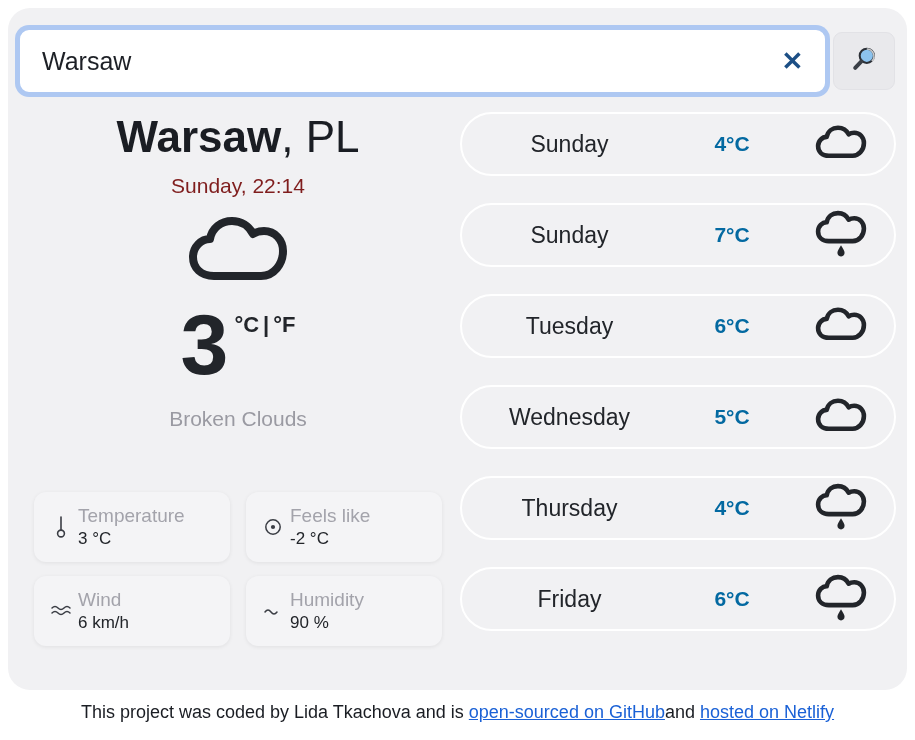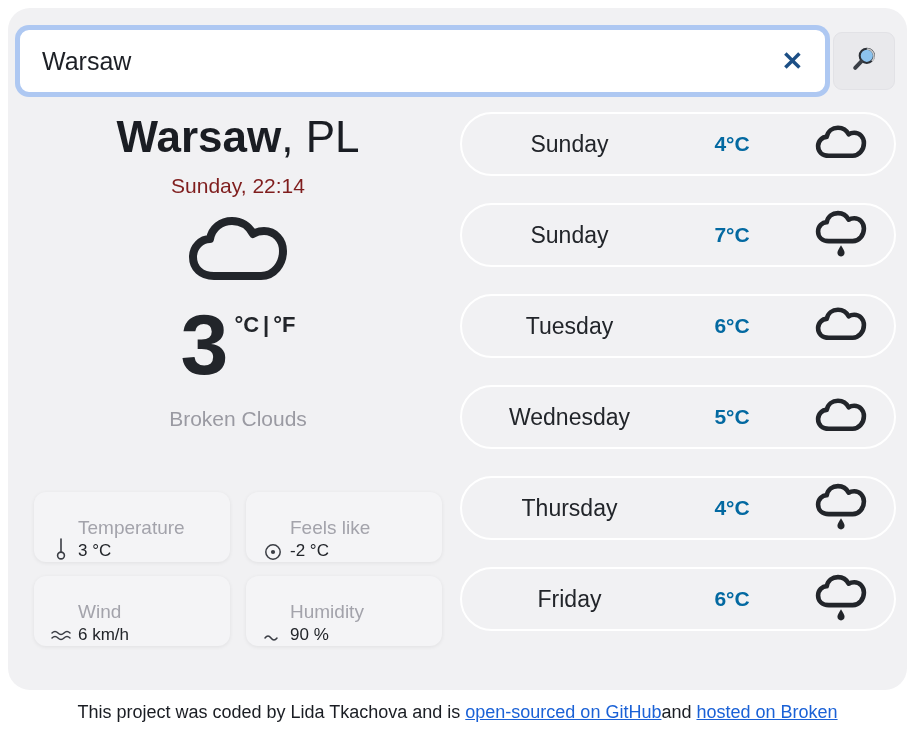--- a/index.html
+++ b/index.html
@@ -178,7 +178,7 @@
     height: 70px;
     box-shadow: 0 1px 4px rgba(0,0,0,0.07);
     display: flex;
-    align-items: flex-end;
+    align-items: center;
     padding: 0 14px;
     box-sizing: border-box;
   }

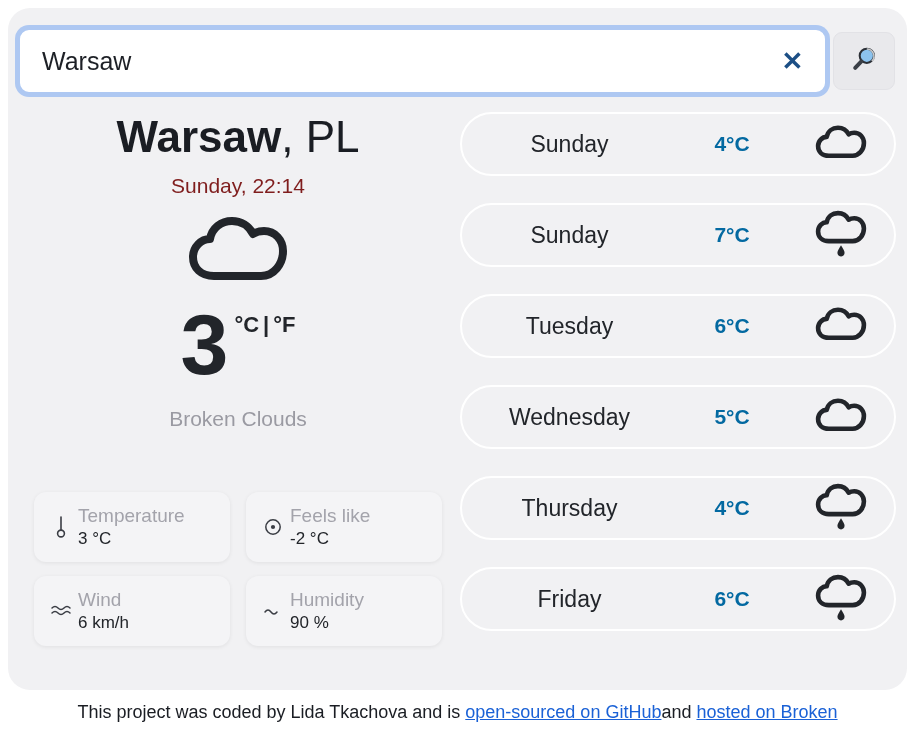--- a/index.html
+++ b/index.html
@@ -433,6 +433,6 @@
   </div>
 </div>
 
-<div id="footer"><span>This project was coded by Lida Tkachova and is </span><a href="#">open-sourced on GitHub</a><span>and </span><a href="#">hosted on Broken</a></div>
+<div id="footer"><span>This project was coded by Lida Tkachova and is </span><a href="#">open-sourced on GitHub</a><span>and </span><a href="#">hosted on Netlify</a></div>
 
 </body></html>

